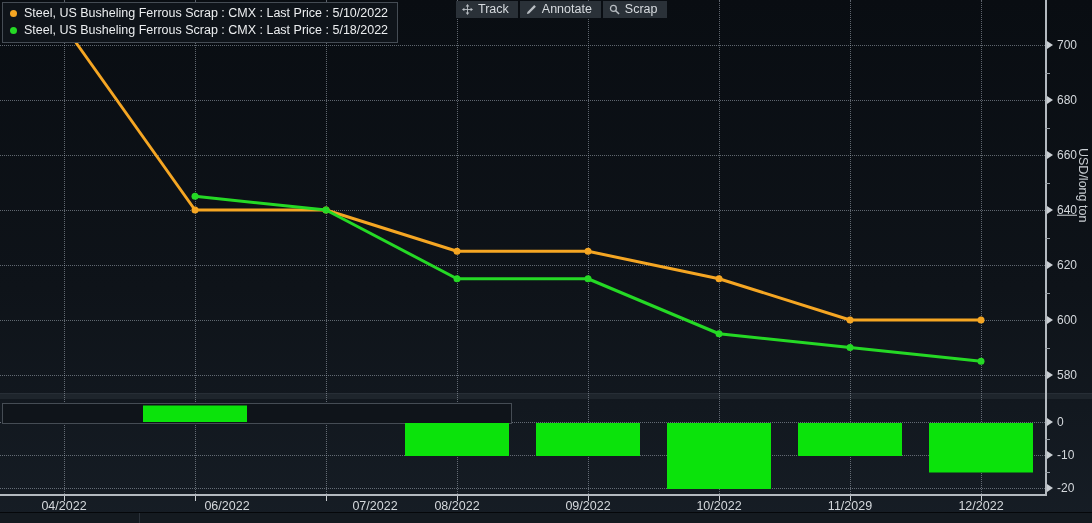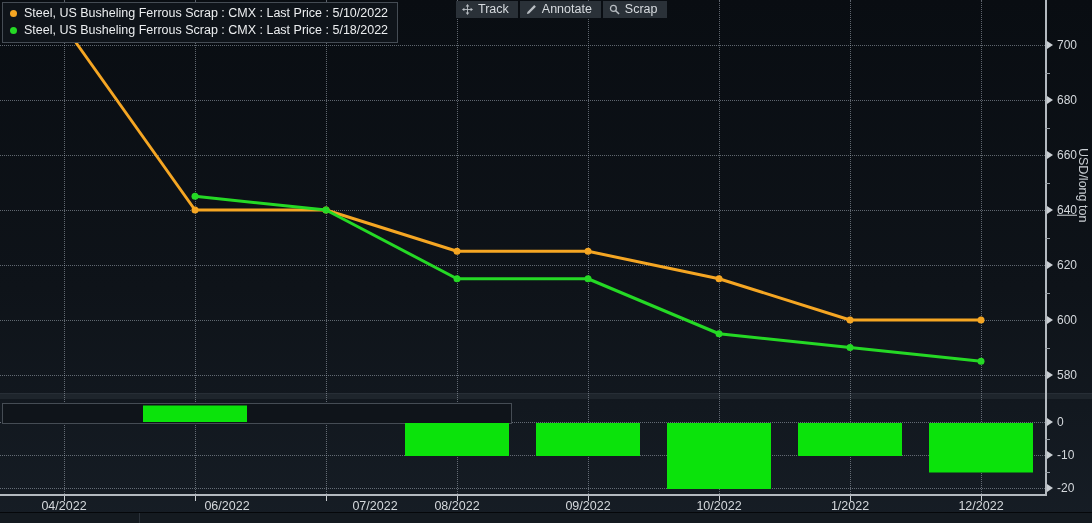--- a/index.html
+++ b/index.html
@@ -110,7 +110,7 @@
       <div class="xtick" style="left: 719px;"></div>
       <div class="xlab" style="left: 719px;">10/2022</div>
       <div class="xtick" style="left: 850px;"></div>
-      <div class="xlab" style="left: 850px;">1/2022</div>
+      <div class="xlab" style="left: 850px;">11/2029</div>
       <div class="xtick" style="left: 981px;"></div>
       <div class="xlab" style="left: 981px;">12/2022</div>
     </div>

